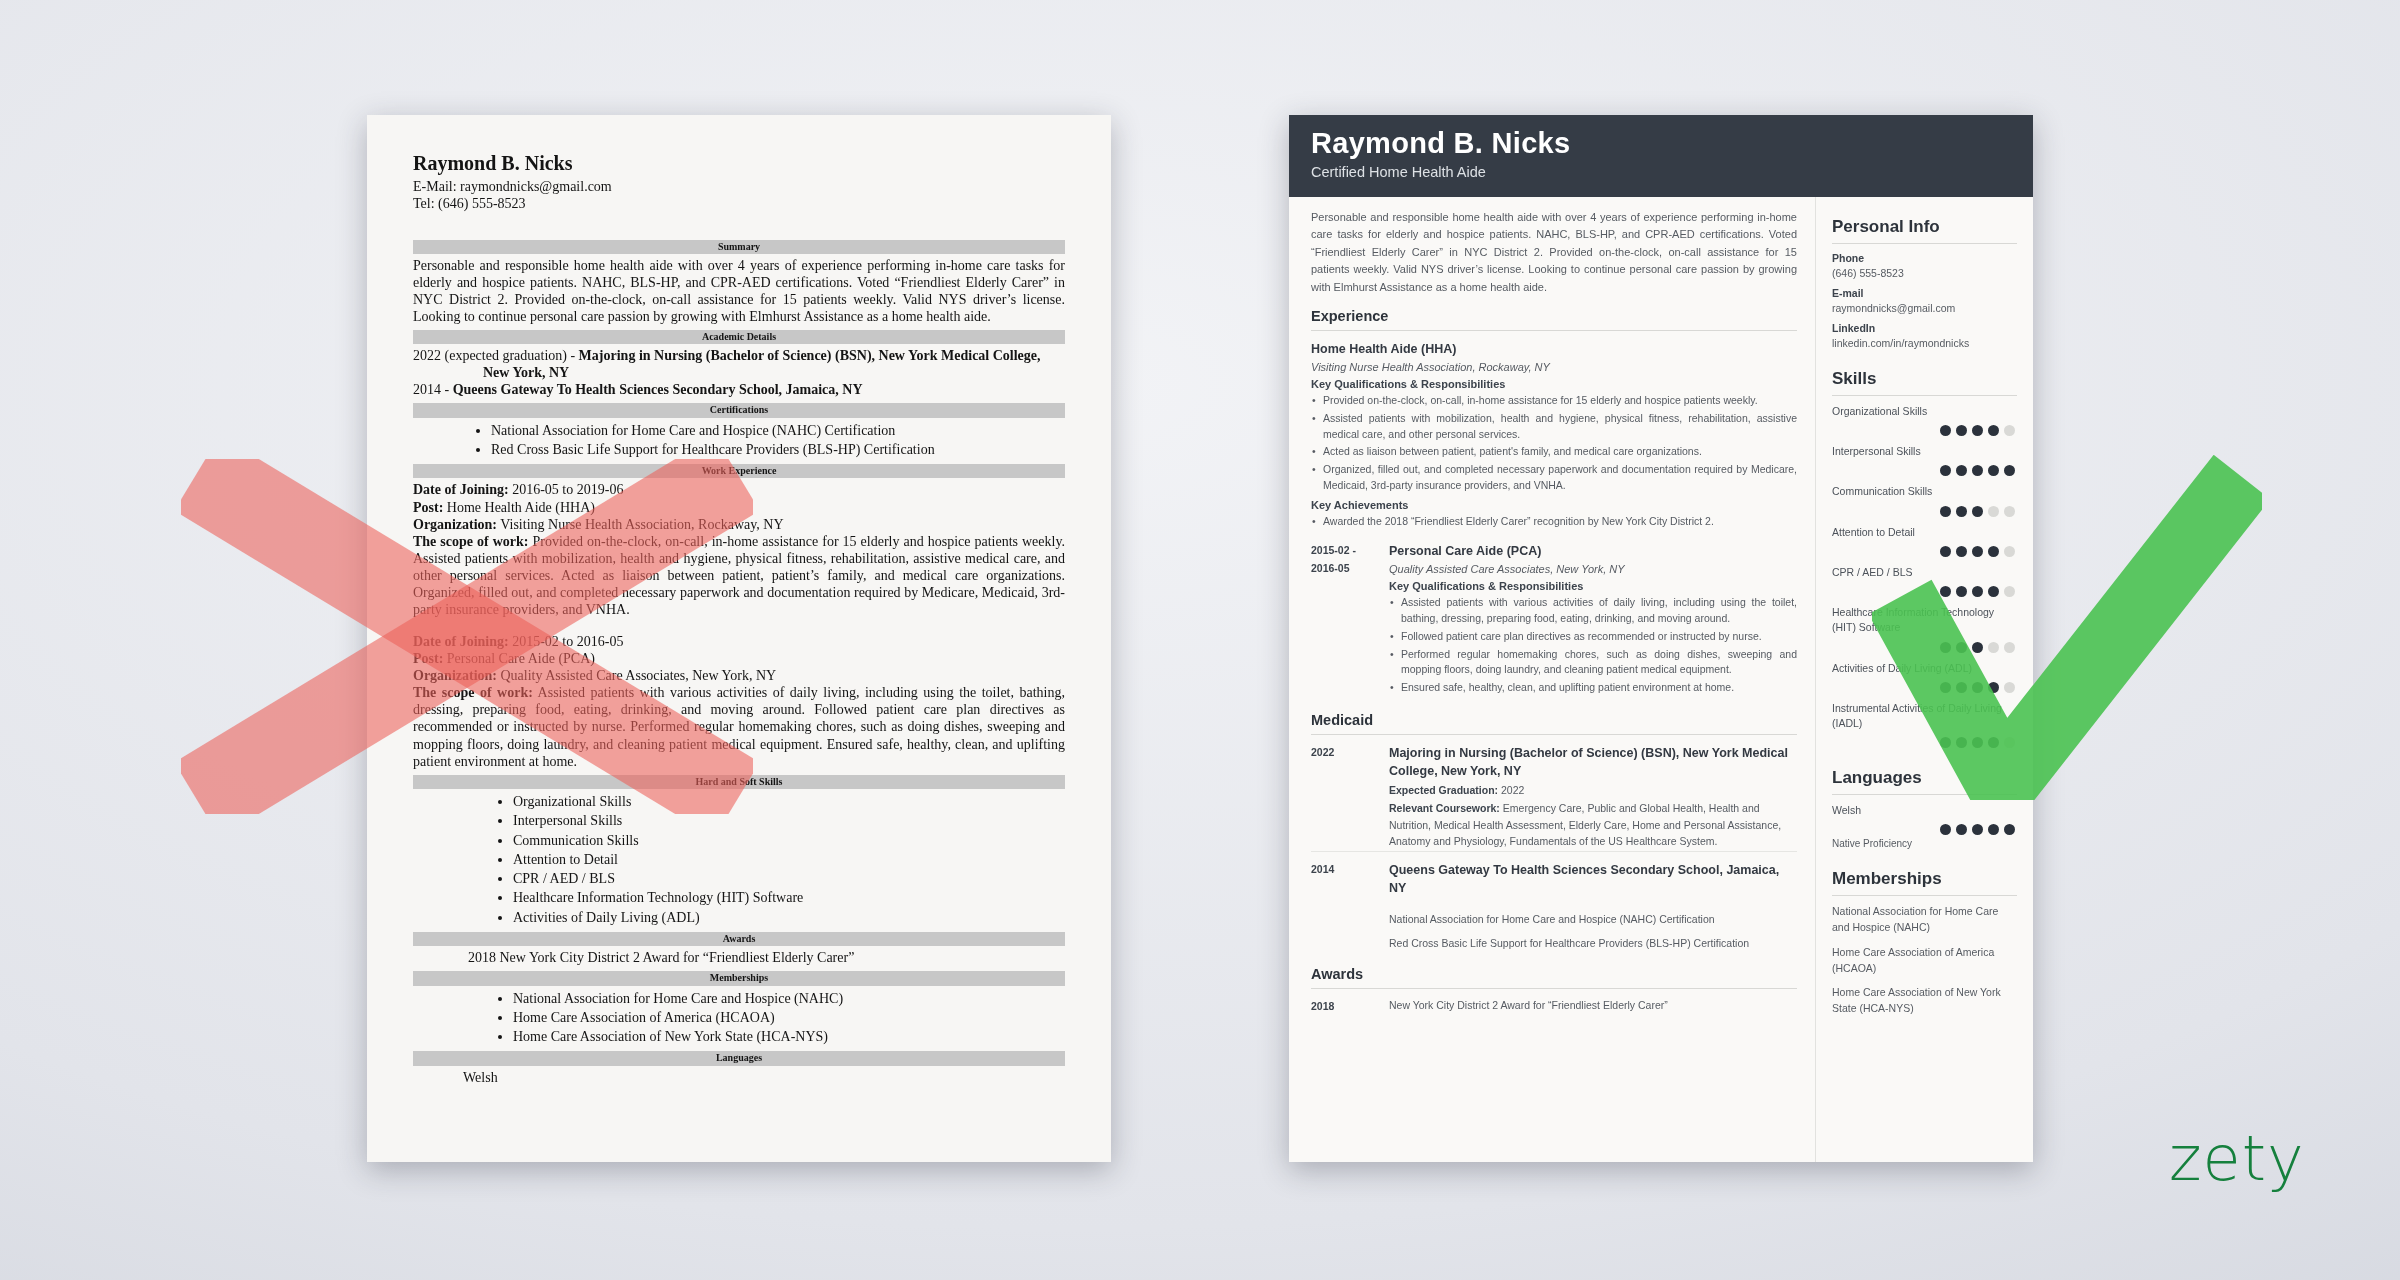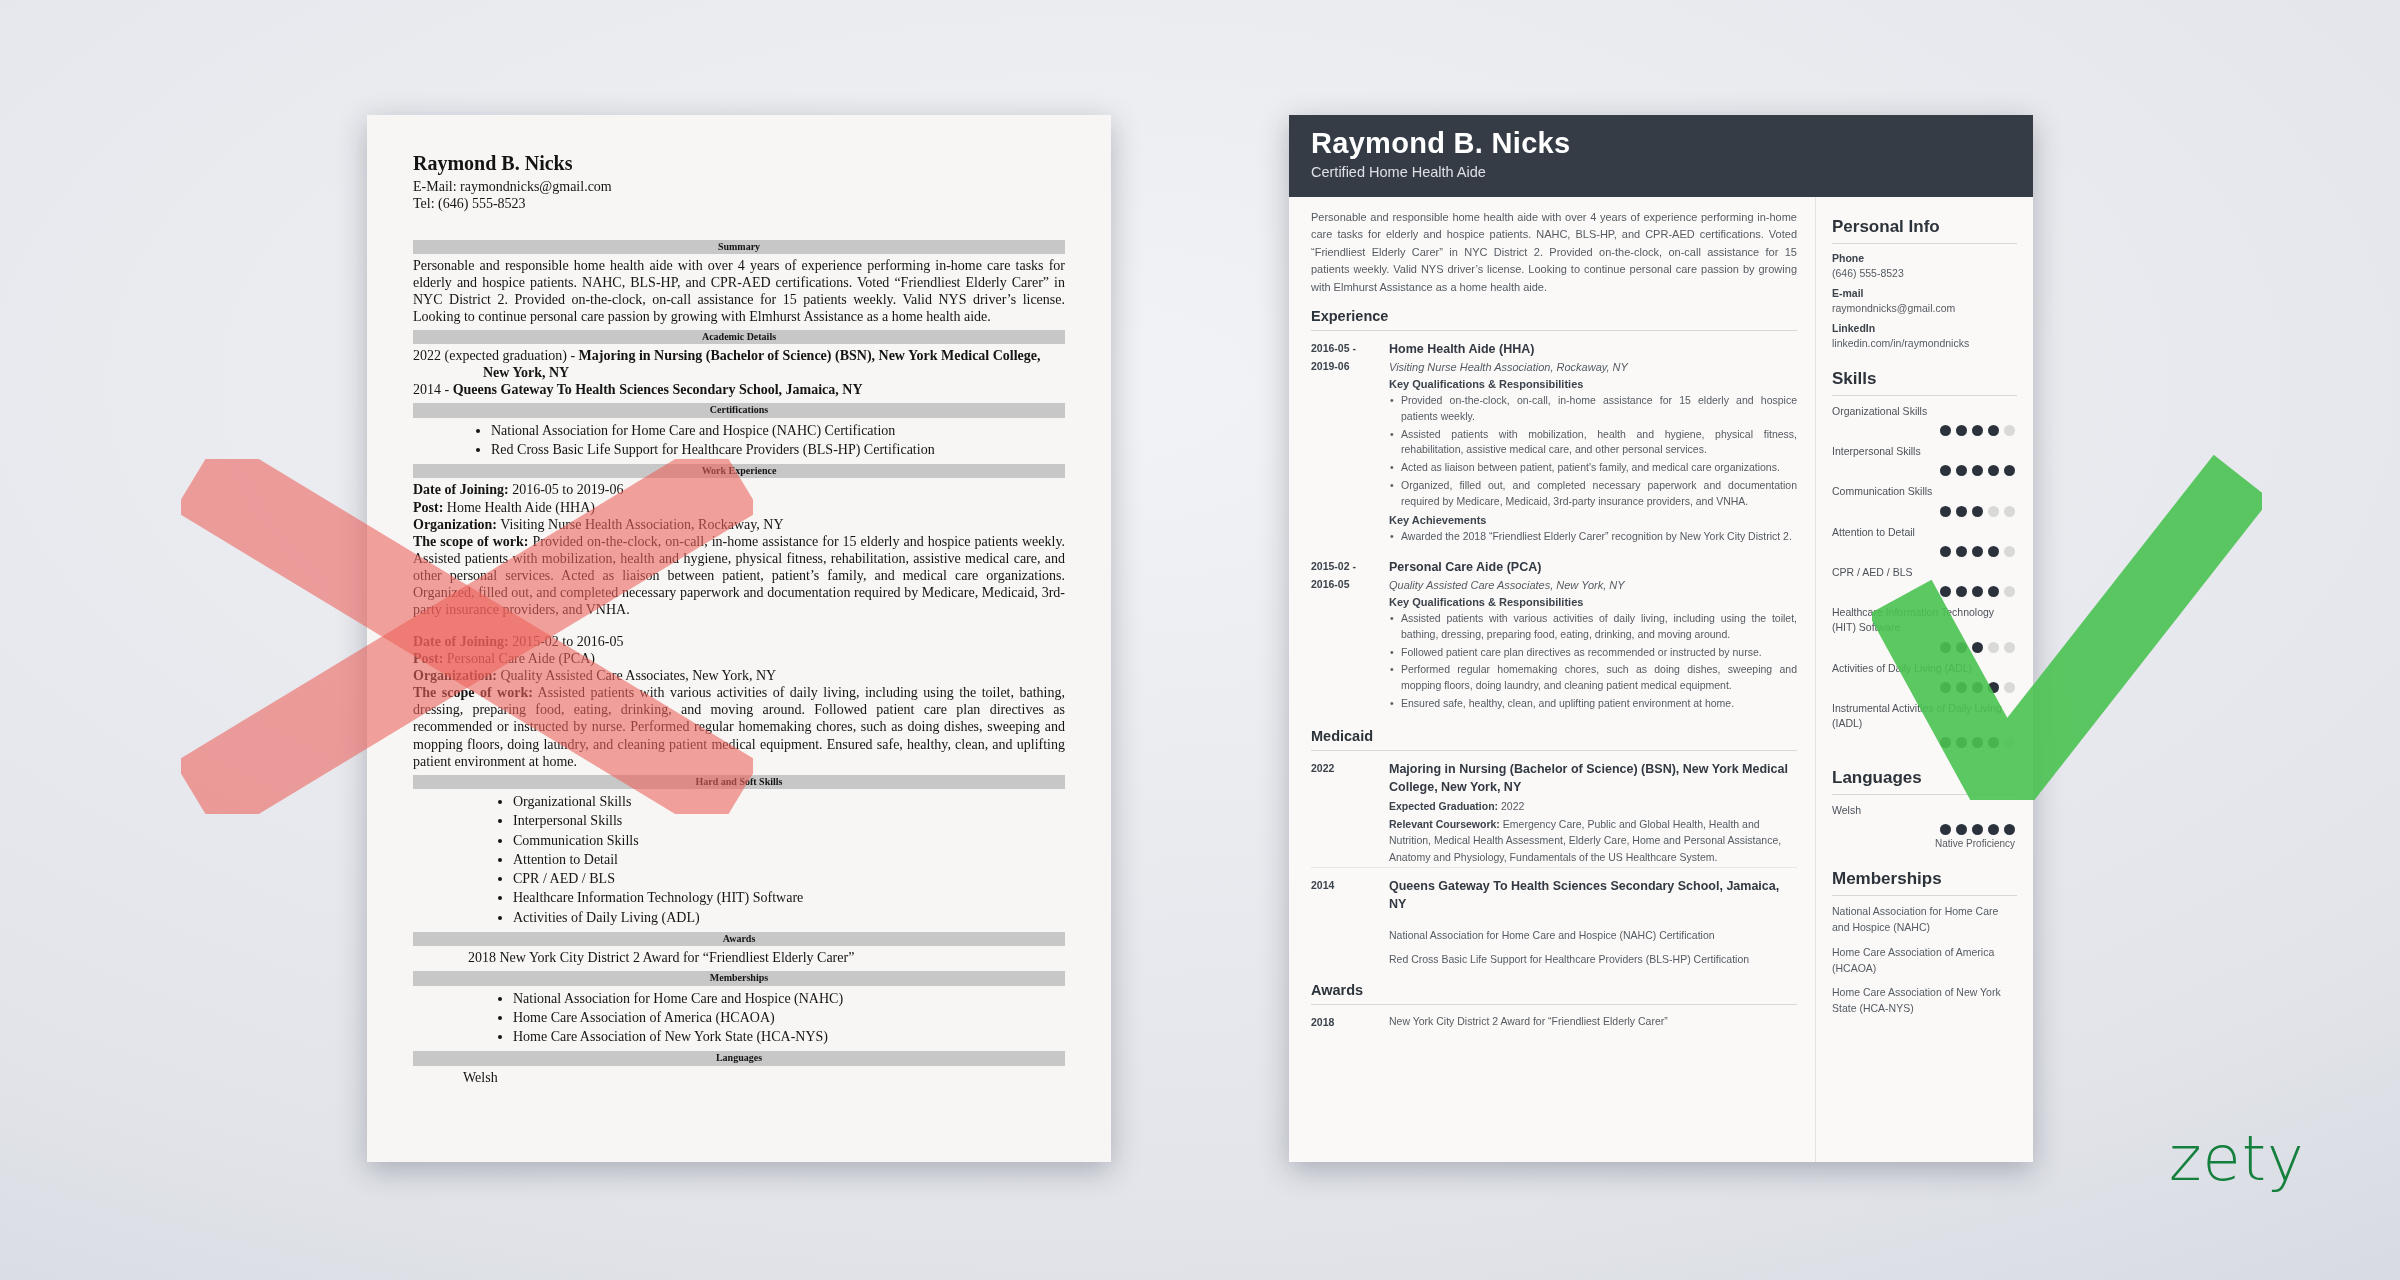--- a/index.html
+++ b/index.html
@@ -147,10 +147,6 @@
 
       <div class="r-sec-title">Experience</div>
       <div class="entry">
-        <div class="edate">
-          <div>2016-05 -</div>
-          <div>2019-06</div>
-        </div>
         <div class="ebody">
           <div class="role">Home Health Aide (HHA)</div>
           <div class="company">Visiting Nurse Health Association, Rockaway, NY</div>

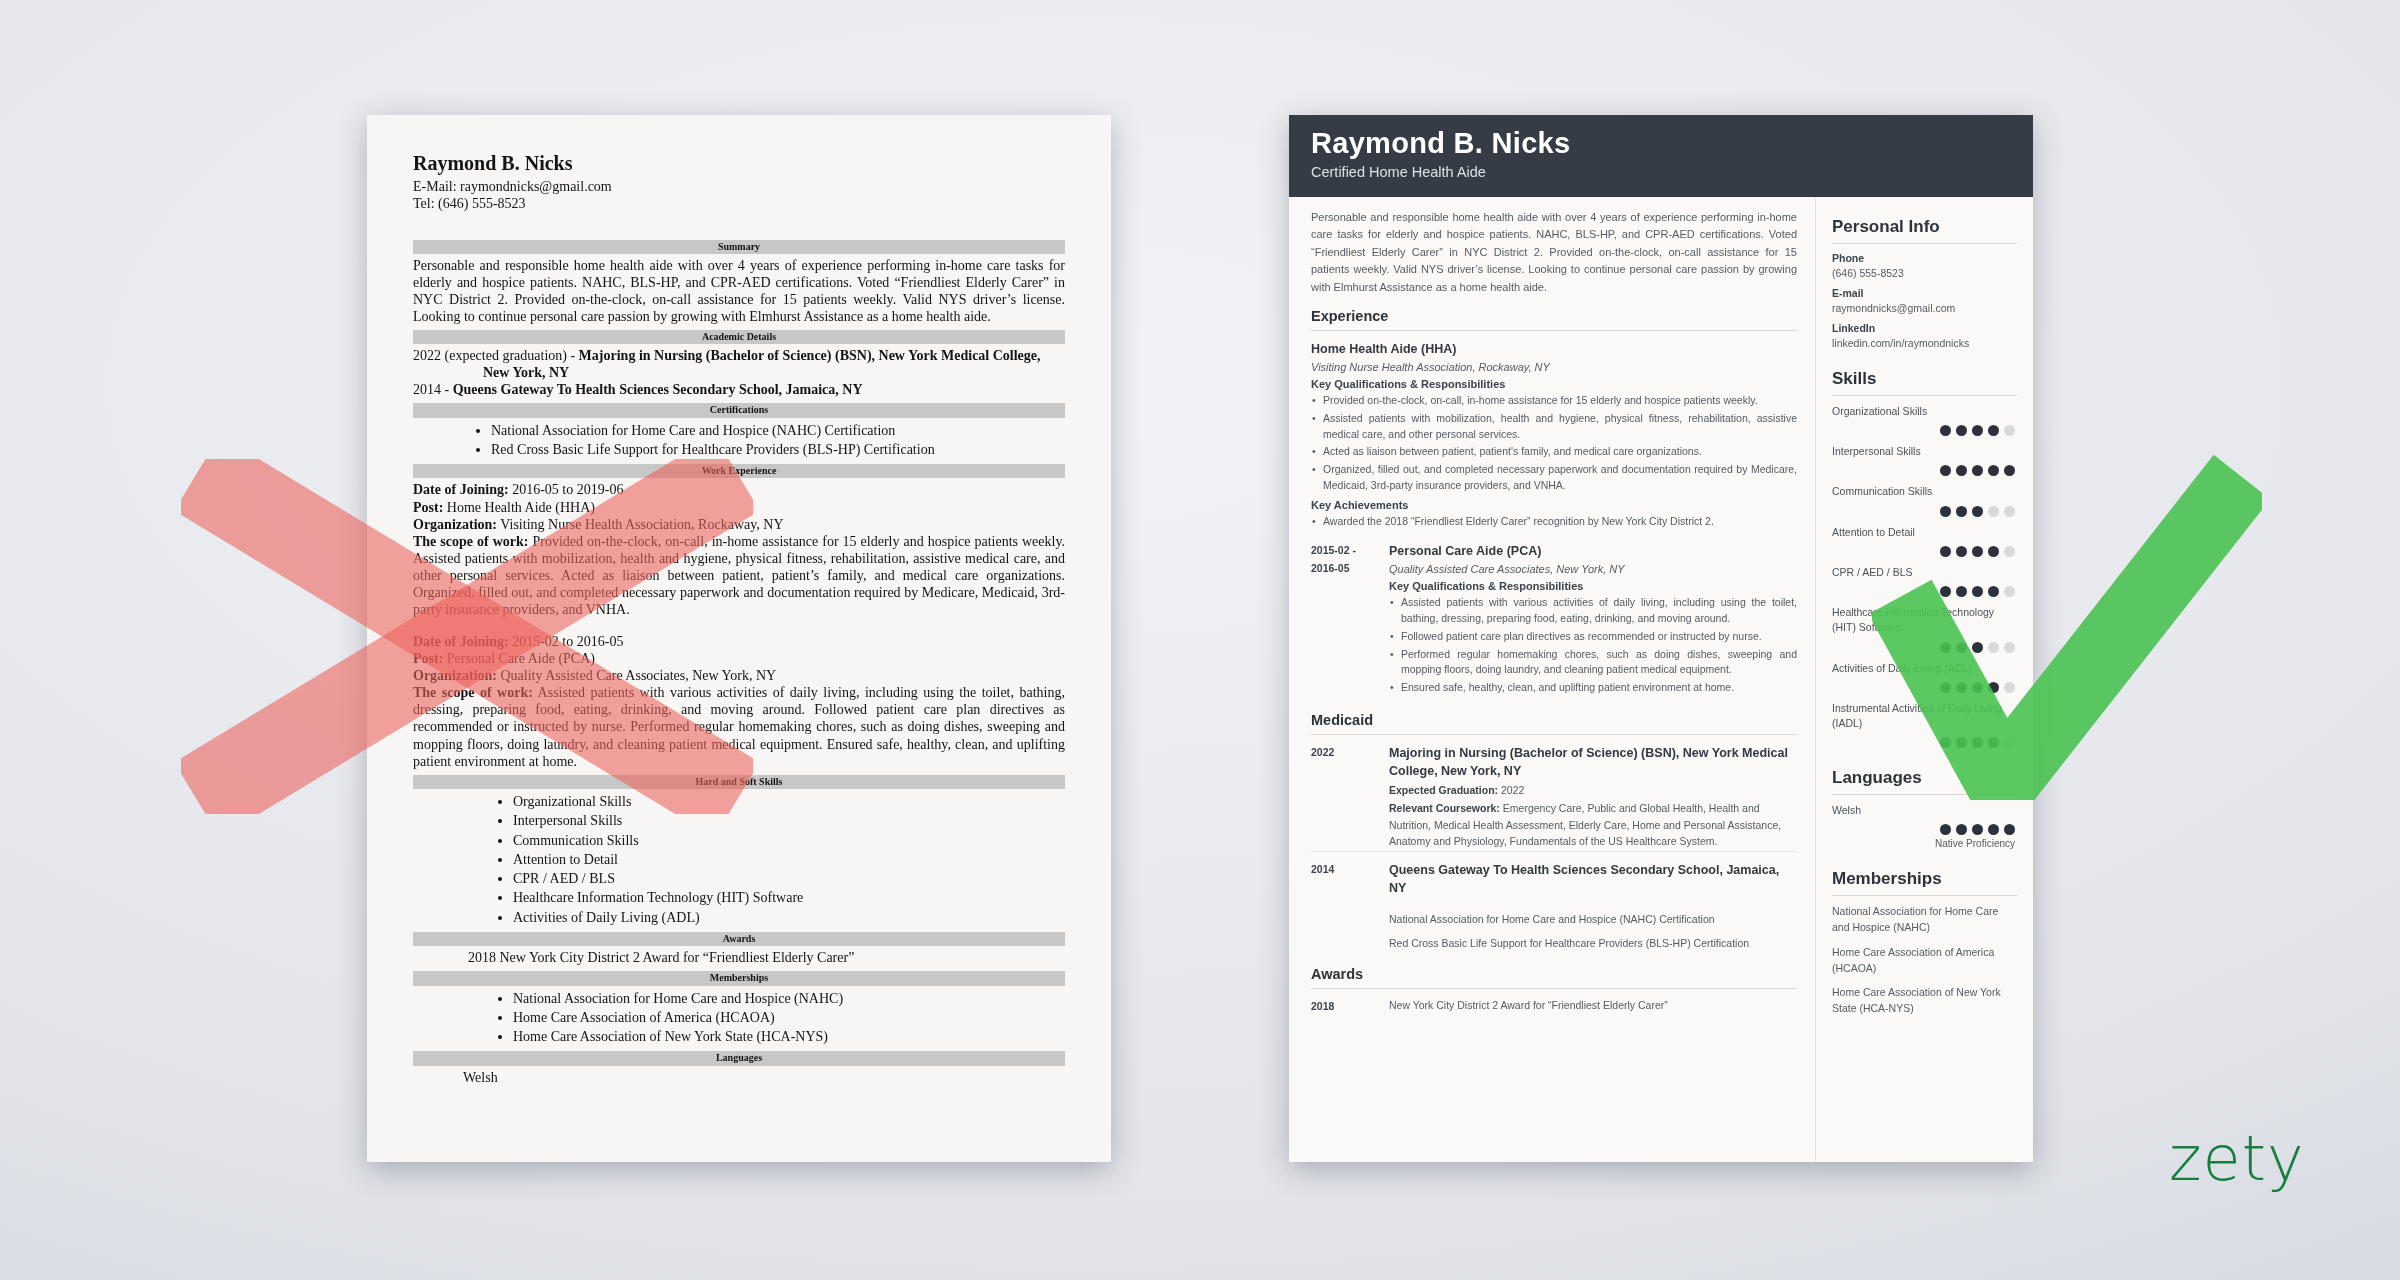--- a/index.html
+++ b/index.html
@@ -65,7 +65,7 @@
   .dots { display:flex; justify-content:flex-end; gap:5px; margin:6px 2px 4px 0; }
   .dot { width:11px; height:11px; border-radius:50%; background:#d9d9d6; display:inline-block; }
   .dot.filled { background:#2b323c; }
-  .s-note { font-size:10px; color:#565b62; text-align:right; margin:-1px 2px 4px 0; }
+  .s-note { font-size:10px; color:#565b62; text-align:left; margin:-1px 2px 4px 0; }
   .s-item { font-size:10.5px; color:#565b62; line-height:1.5; margin-bottom:9px; }
 
   

